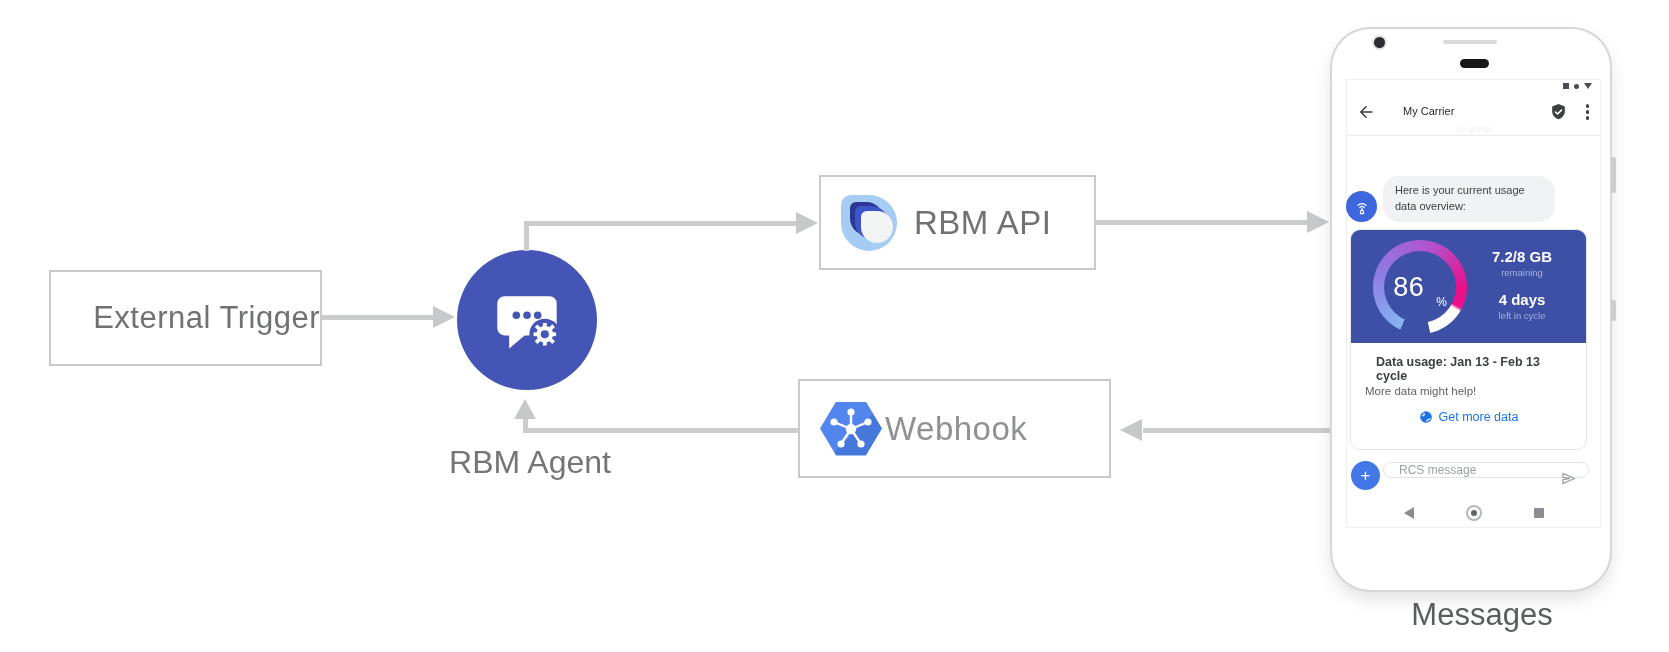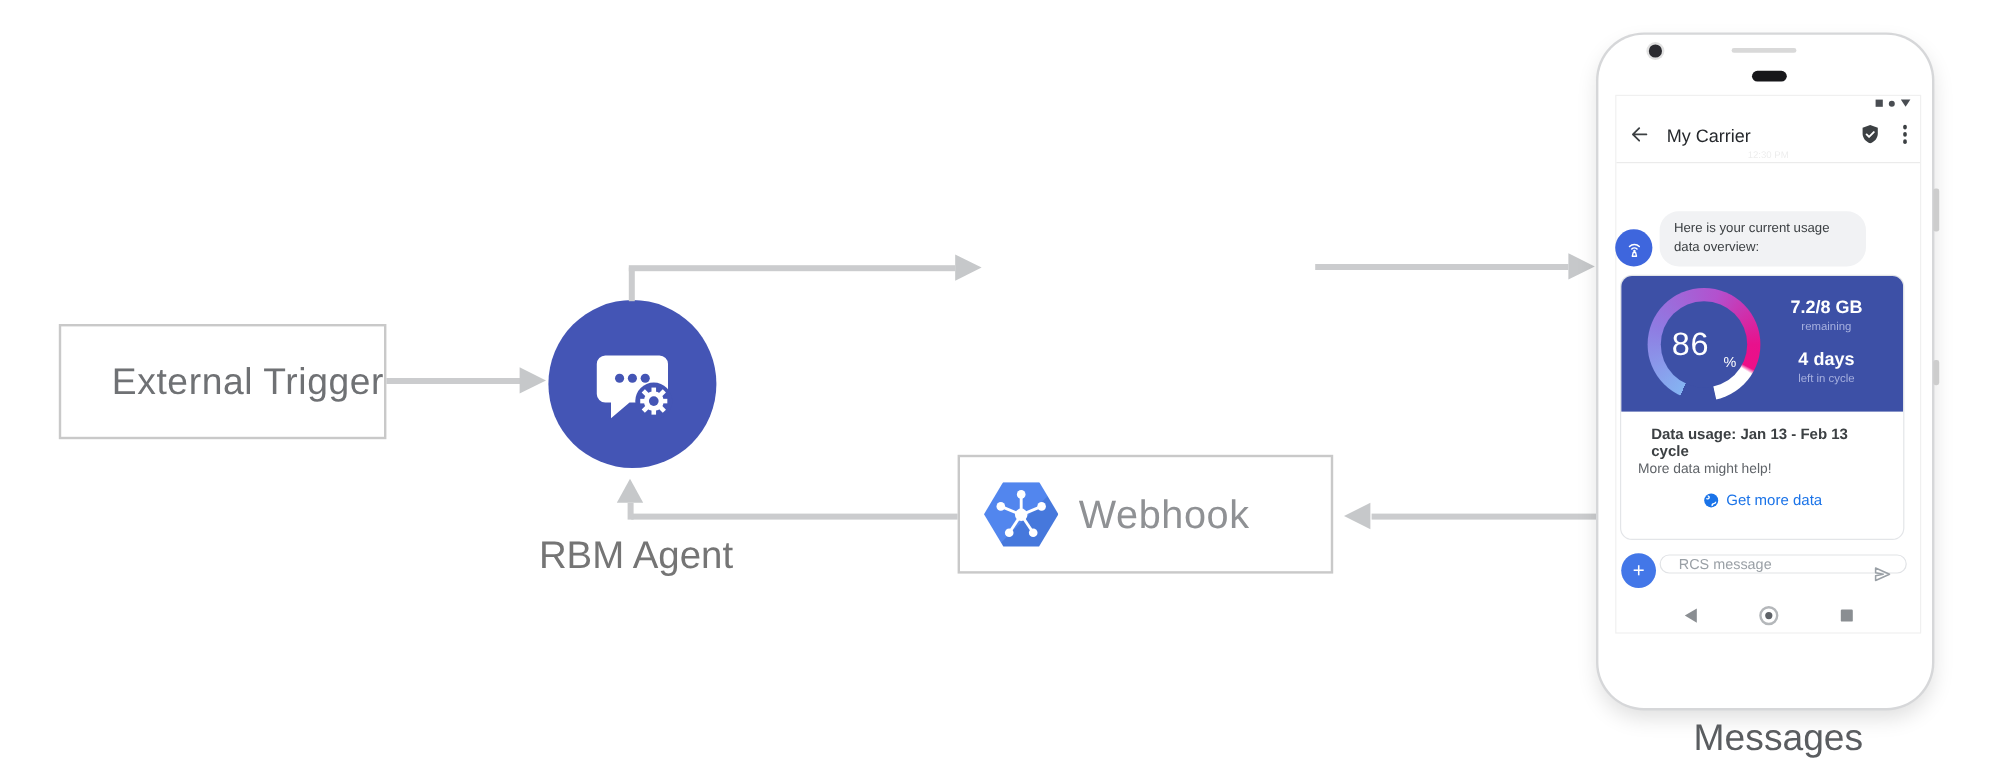--- a/index.html
+++ b/index.html
@@ -39,7 +39,7 @@
   .st-tri{width:0;height:0;border-left:4px solid transparent;border-right:4px solid transparent;
           border-top:6px solid #494D52;}
   #convo-header{position:absolute;left:0;right:0;top:14px;height:40px;}
-  #hdr-title{position:absolute;left:42px;top:11px;font-size:15px;color:#25282C;font-weight:500;}
+  #hdr-title{position:absolute;left:56px;top:11px;font-size:11px;color:#25282C;font-weight:500;}
   #faint-time{position:absolute;left:0;right:0;top:45px;text-align:center;font-size:8px;
               color:rgba(0,0,0,.08);}
   #hdr-divider{position:absolute;left:0;right:0;top:55px;height:1px;background:#EBEBEB;}

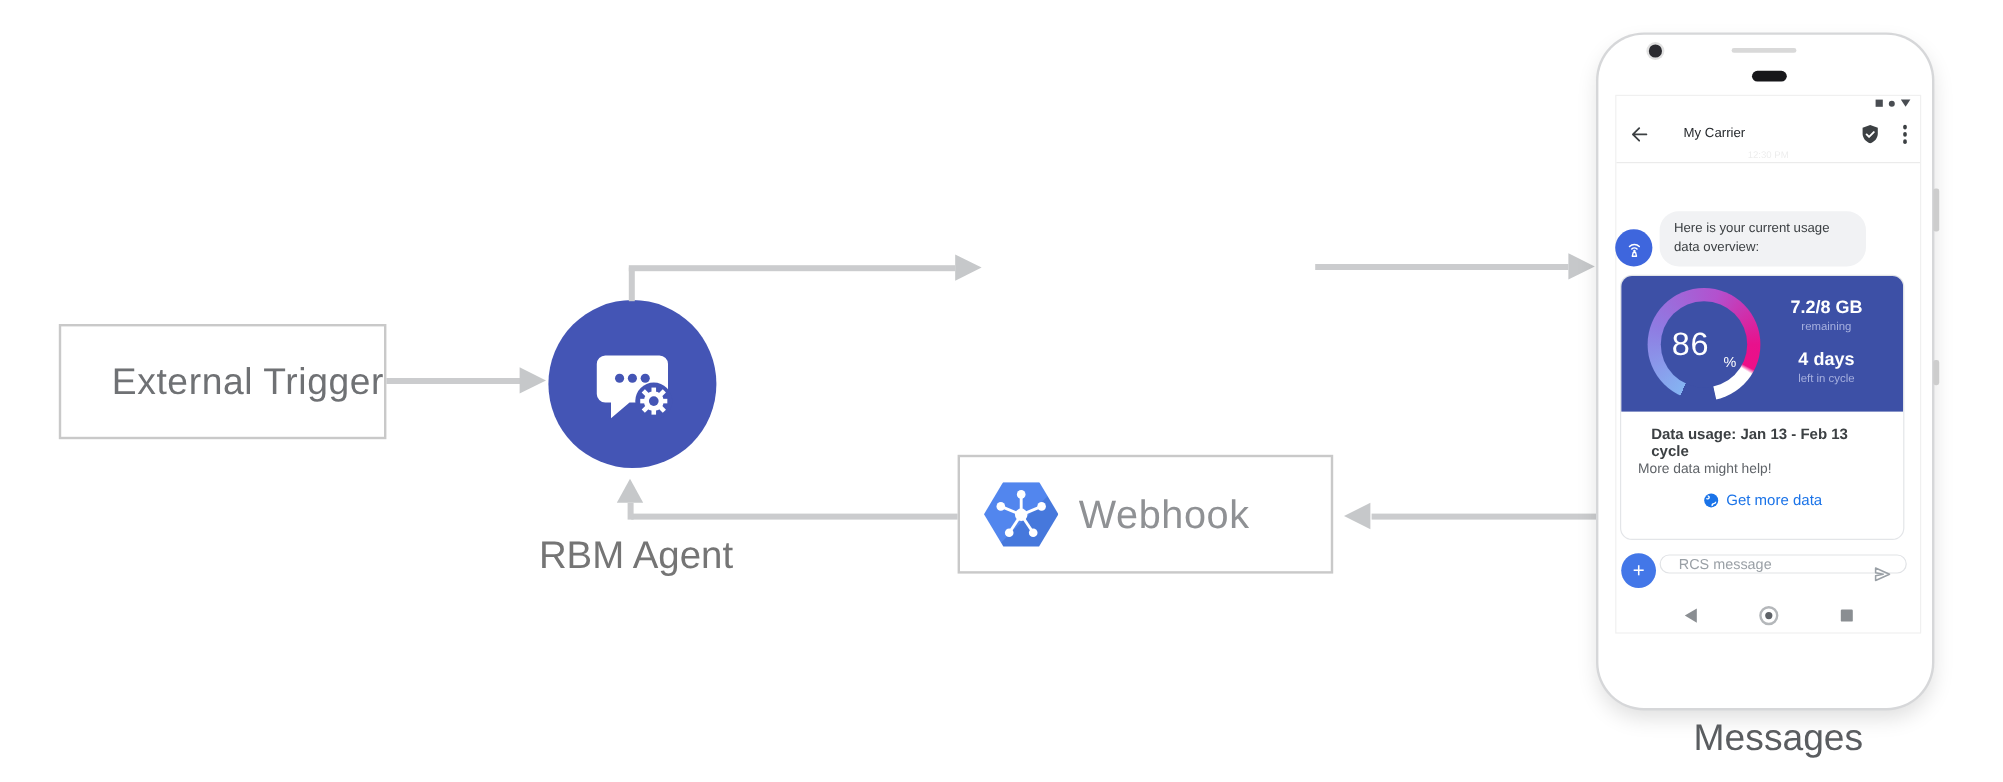--- a/index.html
+++ b/index.html
@@ -123,6 +123,15 @@
   <div class="line" style="left:524px;top:221px;width:272px;height:5px;"></div>
   <div class="head-right" style="left:796px;top:212px;"></div>
 
+  <div class="node-box" style="left:819px;top:175px;width:277px;height:95px;justify-content:flex-start;padding-left:20px;gap:17px;">
+    <div class="rbm-logo">
+      <div style="inset:0;background:#A6CCF4;"></div>
+      <div style="left:9px;top:7px;width:33px;height:33px;background:#2A3794;"></div>
+      <div style="left:14px;top:11px;width:33px;height:33px;background:#3D55C8;"></div>
+      <div style="left:20px;top:16px;width:32px;height:32px;background:#F2F3F3;"></div>
+    </div>
+    <span class="node-label" style="font-size:33px;">RBM API</span>
+  </div>
 
   <div class="line" style="left:1096px;top:220px;width:211px;height:5px;"></div>
   <div class="head-right" style="left:1307px;top:211px;"></div>

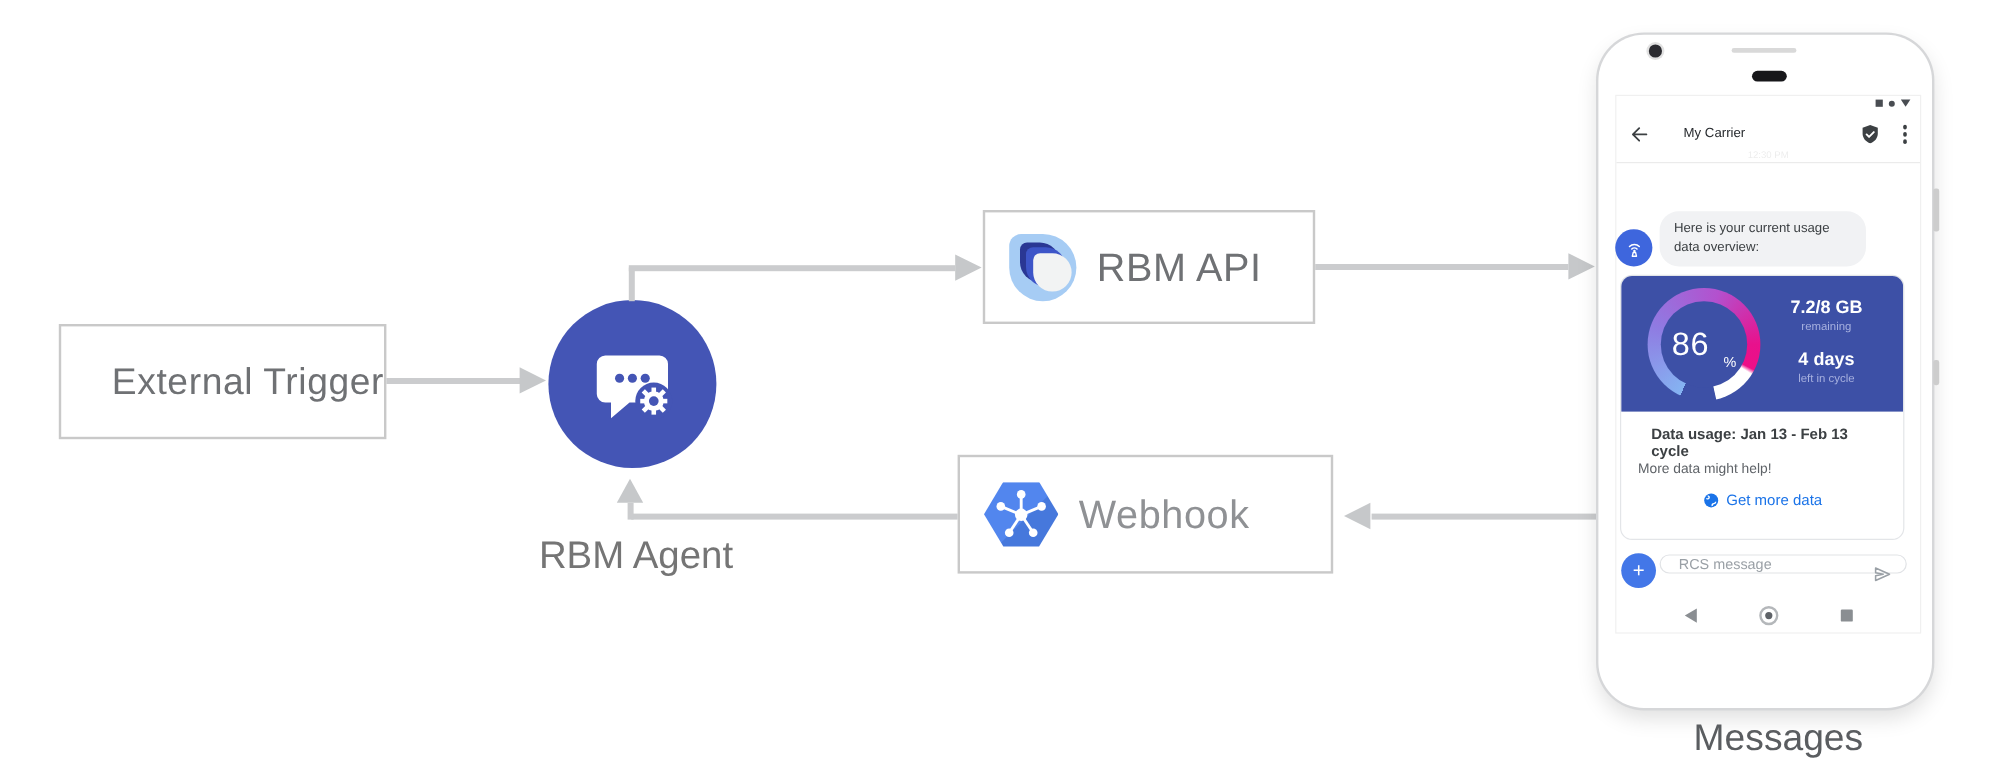--- a/index.html
+++ b/index.html
@@ -136,7 +136,7 @@
   <div class="line" style="left:1096px;top:220px;width:211px;height:5px;"></div>
   <div class="head-right" style="left:1307px;top:211px;"></div>
 
-  <div class="node-box" style="left:798px;top:379px;width:313px;height:99px;justify-content:flex-start;padding-left:20px;gap:17px;">
+  <div class="node-box" style="left:798px;top:379px;width:313px;height:99px;justify-content:flex-start;padding-left:20px;gap:3px;">
     <div class="hexagon">
       <svg width="62" height="54" viewBox="0 0 62 54" style="position:absolute;left:0;top:0;">
         <g stroke="#fff" stroke-width="2.4">

